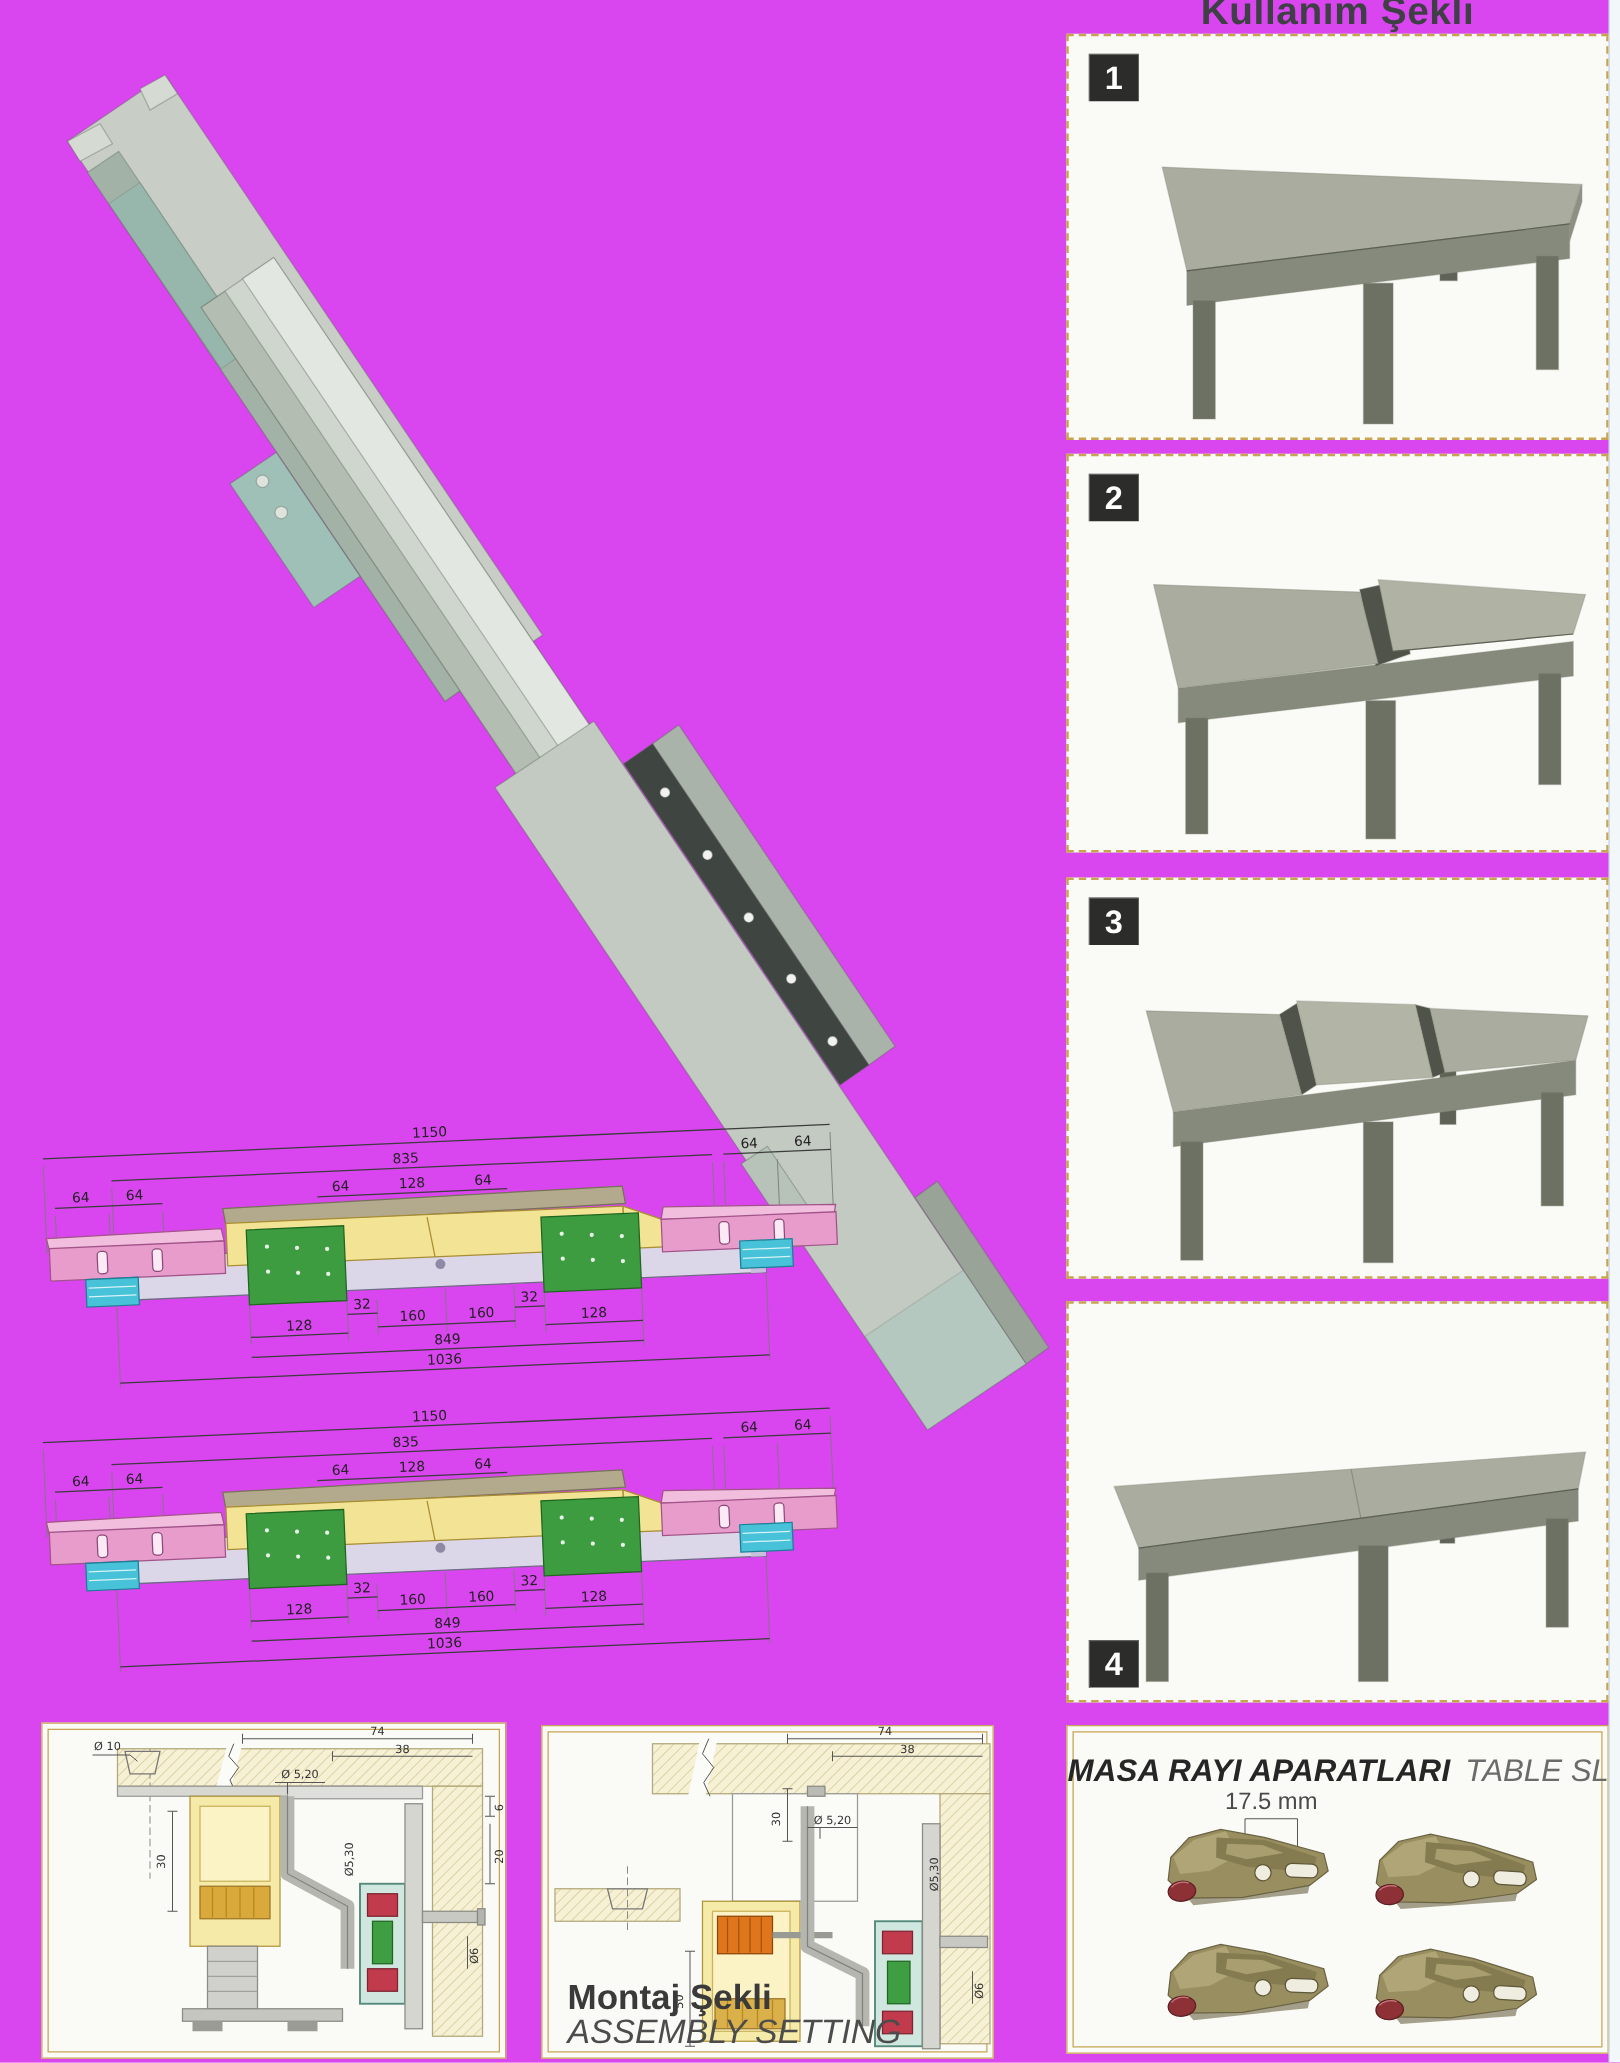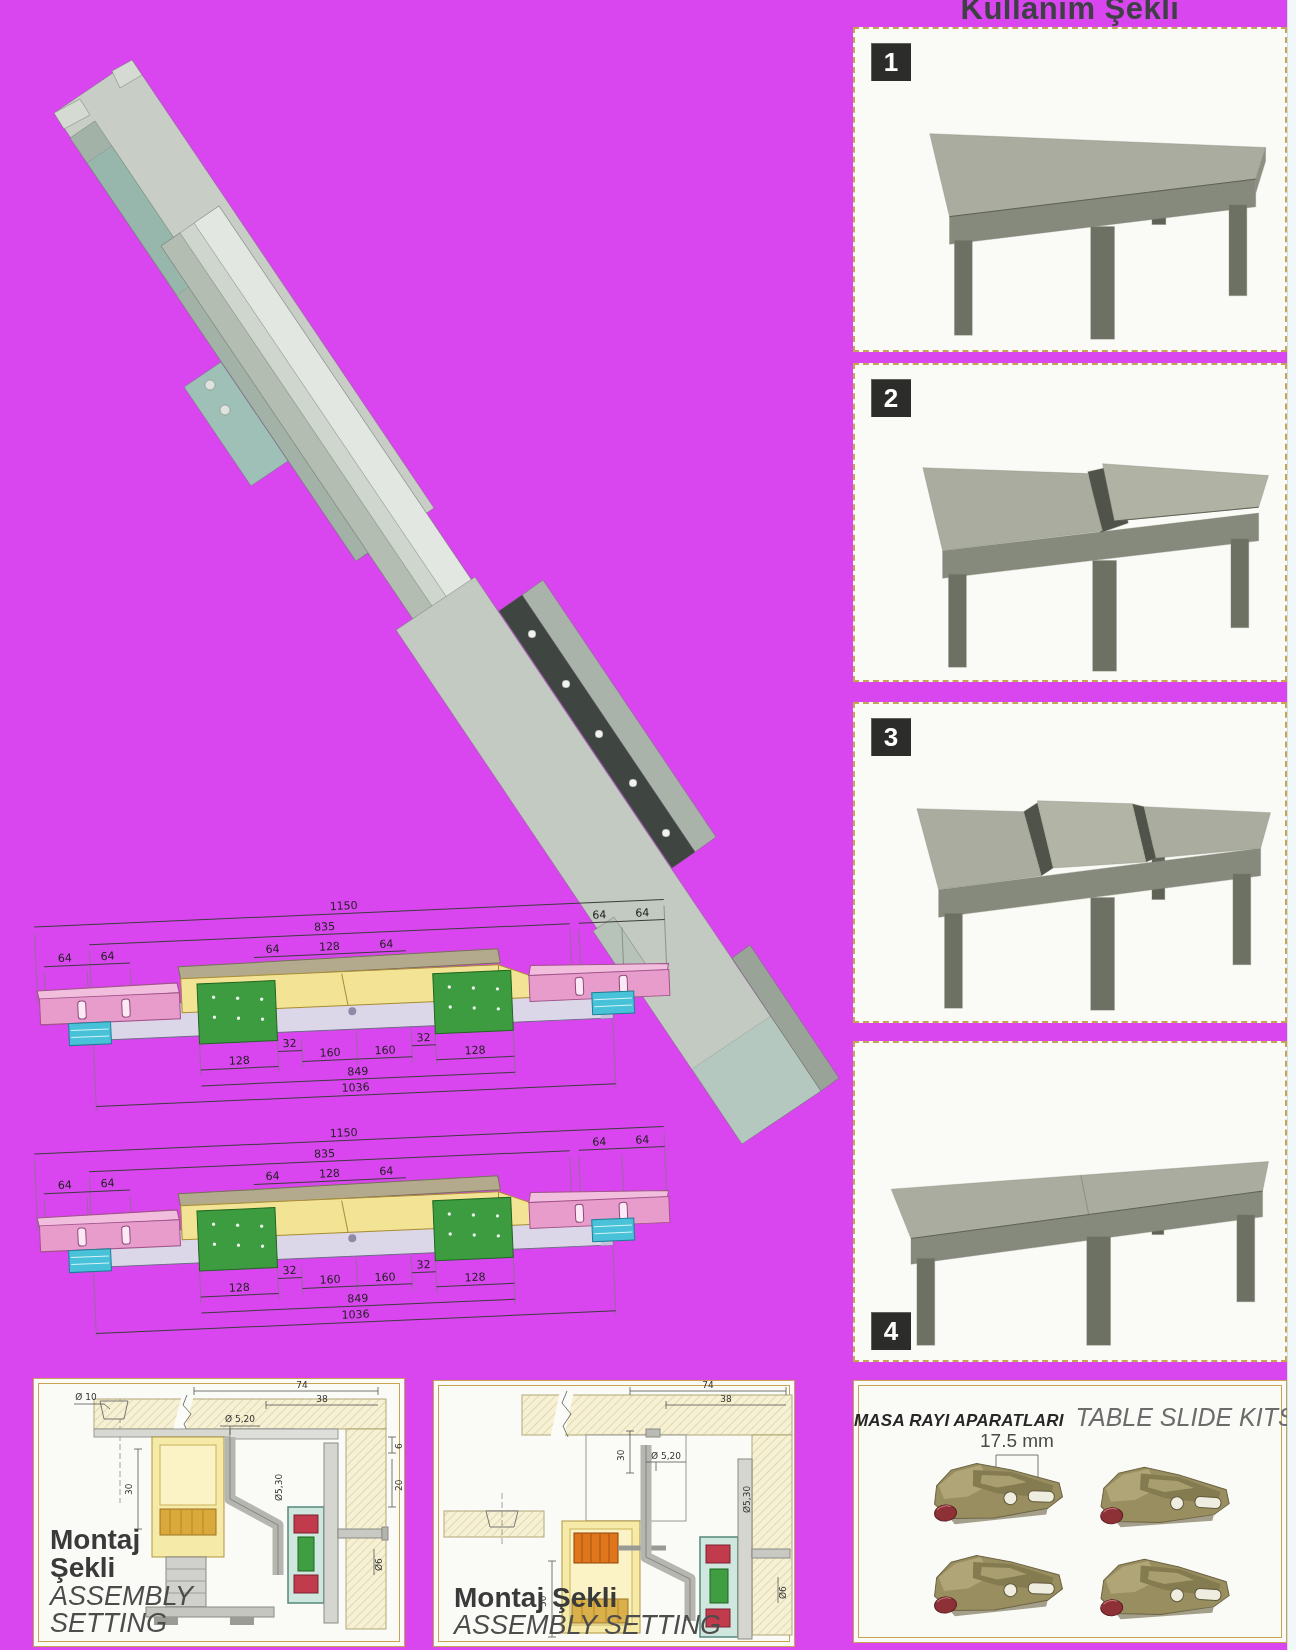--- a/index.html
+++ b/index.html
@@ -18,7 +18,7 @@
   .assembly-caption .tr{font-size:28px;font-weight:bold;color:#3a3a3a;}
   .assembly-caption .en{font-size:27px;font-style:italic;color:#4c4c4c;font-weight:normal;}
   .kits-title{position:absolute;left:0;top:22px;width:100%;text-align:center;white-space:nowrap;}
-  .kits-title .tr{font-size:17px;font-weight:bold;font-style:italic;color:#262626;letter-spacing:.2px;}
+  .kits-title .tr{font-size:25px;font-weight:bold;font-style:italic;color:#262626;letter-spacing:.2px;}
   .kits-title .en{font-size:25px;font-style:italic;color:#6b6b6b;margin-left:12px;}
   .diagram{position:absolute;width:660px;height:222px;transform:rotate(-2.5deg);}
   .dim-text{font-family:"DejaVu Sans",sans-serif;font-size:11px;fill:#222;}

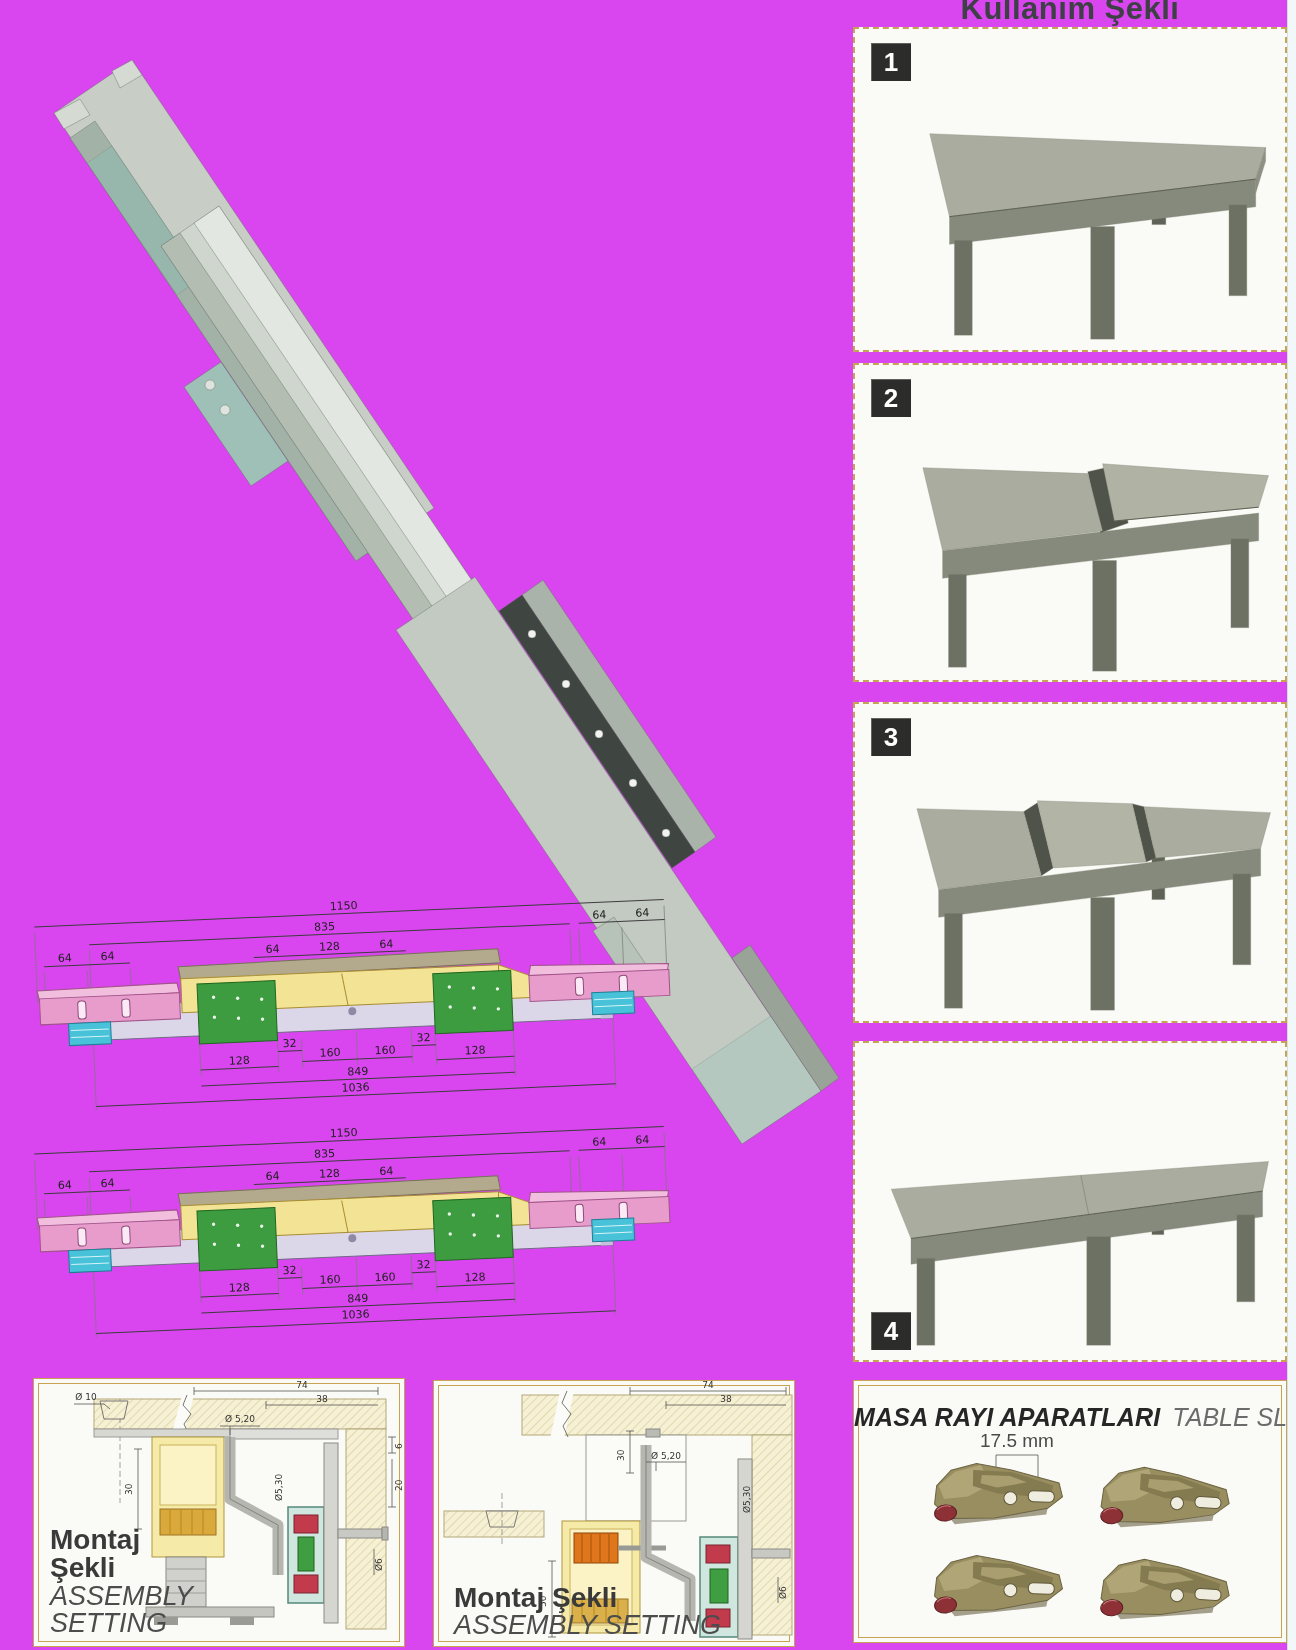--- a/index.html
+++ b/index.html
@@ -428,12 +428,6 @@
         <text transform="translate(348,192) rotate(-90)">Ø6</text>
       </g>
     </svg>
-    <div class="assembly-caption">
-      <div class="tr">Montaj</div>
-      <div class="tr">Şekli</div>
-      <div class="en">ASSEMBLY</div>
-      <div class="en">SETTING</div>
-    </div>
   </div>
 
   <div class="gold-box dbl" style="left:433px;top:1380px;width:362px;height:267px;">

